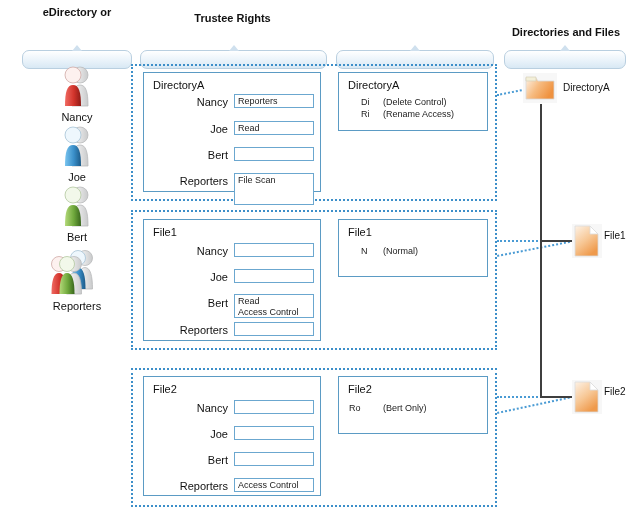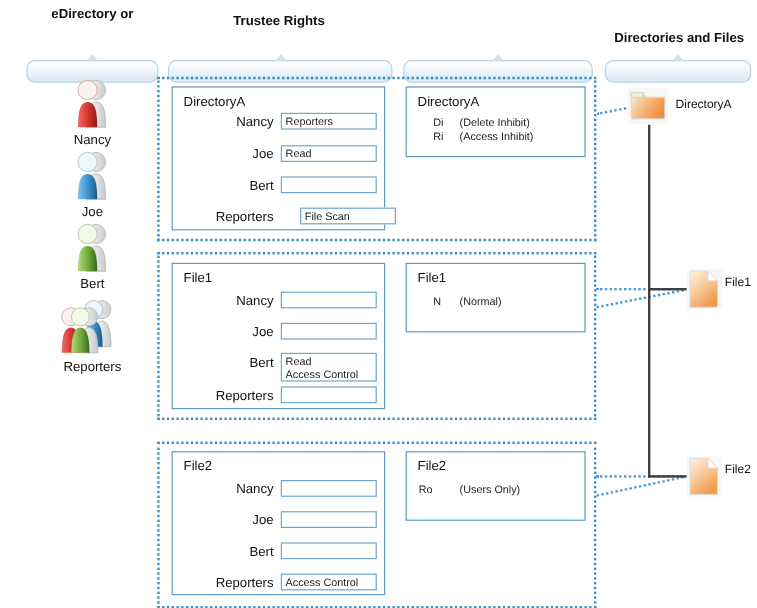--- a/index.html
+++ b/index.html
@@ -235,7 +235,7 @@
   <div class="panel" style="left:338px;top:72px;width:150px;height:59px;">
     <div class="panel-title">DirectoryA</div>
     <div class="attr-code" style="left:22px;top:24px;">Di</div>
-    <div class="attr-line" style="left:44px;top:24px;">(Delete Inhibit)</div>
+    <div class="attr-line" style="left:44px;top:24px;">(Delete Control)</div>
     <div class="attr-code" style="left:22px;top:36px;">Ri</div>
     <div class="attr-line" style="left:44px;top:36px;">(Access Inhibit)</div>
   </div>

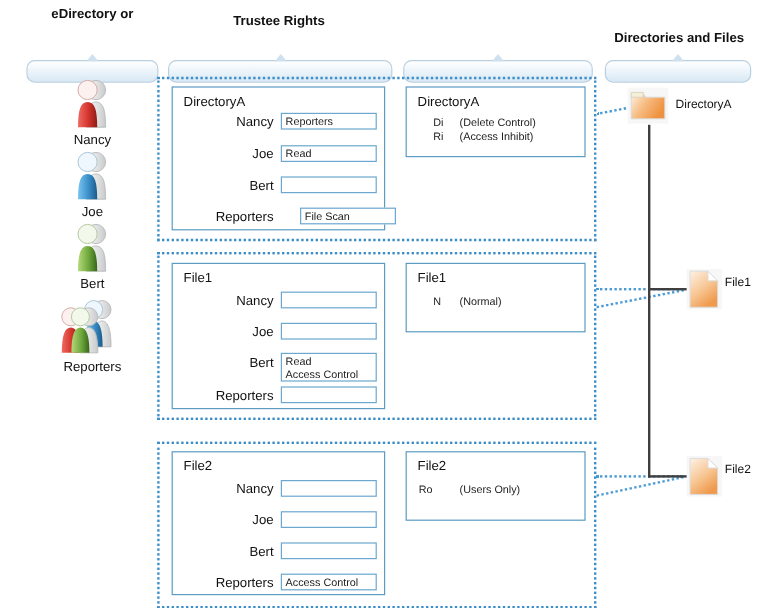--- a/index.html
+++ b/index.html
@@ -237,7 +237,7 @@
     <div class="attr-code" style="left:22px;top:24px;">Di</div>
     <div class="attr-line" style="left:44px;top:24px;">(Delete Control)</div>
     <div class="attr-code" style="left:22px;top:36px;">Ri</div>
-    <div class="attr-line" style="left:44px;top:36px;">(Access Inhibit)</div>
+    <div class="attr-line" style="left:44px;top:36px;">(Rename Access)</div>
   </div>
 
   <div class="dotgroup" style="left:131px;top:210px;width:366px;height:140px;"></div>

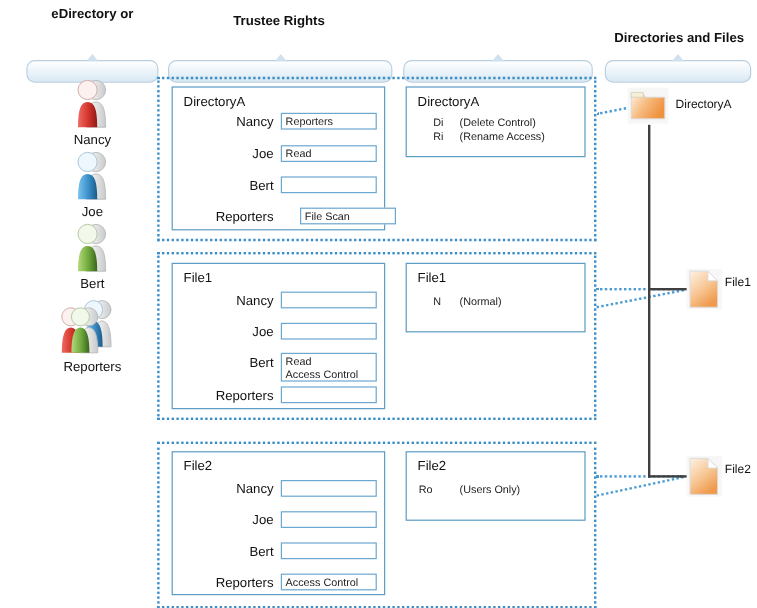--- a/index.html
+++ b/index.html
@@ -228,7 +228,7 @@
     </div>
     <div class="trow" style="top:102px;">
       <div class="tlabel" style="left:0;width:84px;">Reporters</div>
-      <div class="tfield" style="left:90px;top:-2px;width:80px;height:14px;margin-left:16px;">File Scan</div>
+      <div class="tfield" style="left:90px;top:-2px;width:80px;height:32px;">File Scan</div>
     </div>
   </div>
 

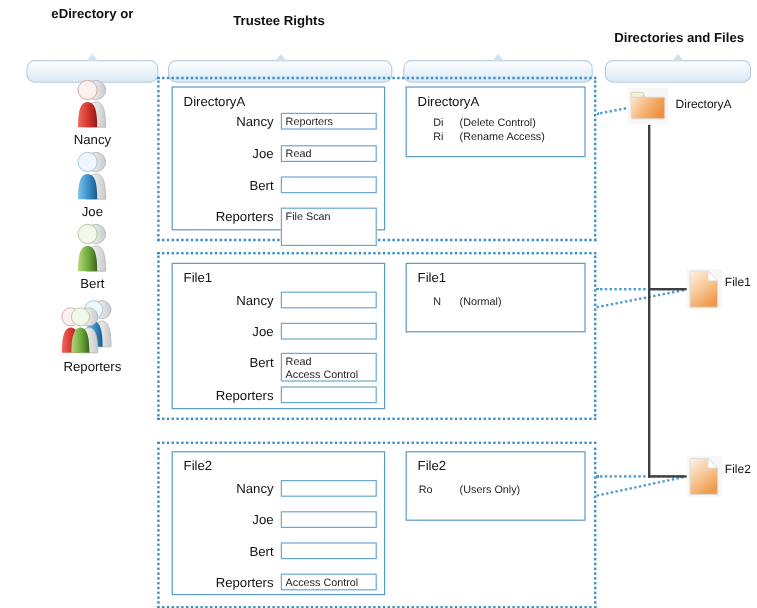--- a/index.html
+++ b/index.html
@@ -294,7 +294,7 @@
   <div class="panel" style="left:338px;top:376px;width:150px;height:58px;">
     <div class="panel-title">File2</div>
     <div class="attr-code" style="left:10px;top:26px;">Ro</div>
-    <div class="attr-line" style="left:44px;top:26px;">(Users Only)</div>
+    <div class="attr-line" style="left:44px;top:26px;">(Bert Only)</div>
   </div>
 
   <div class="conn" style="left:497px;top:94px;width:32px;transform:rotate(-11deg);"></div>

